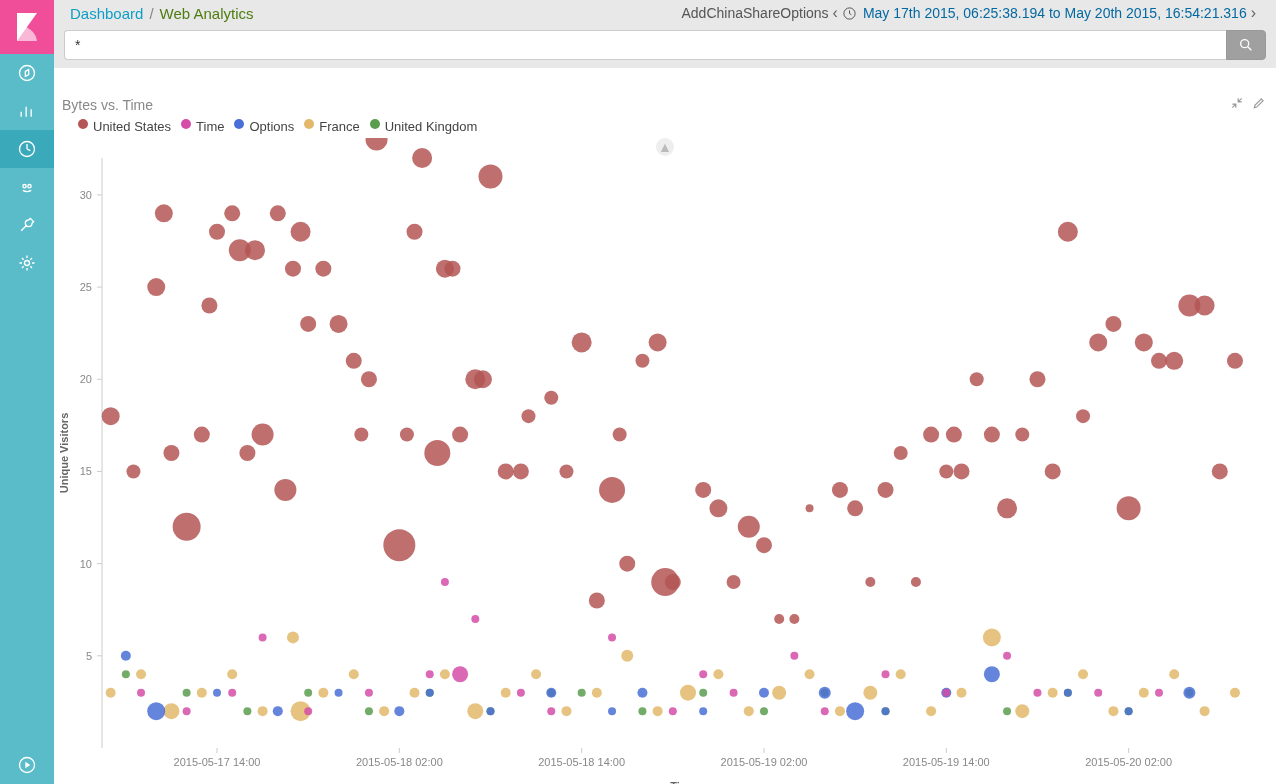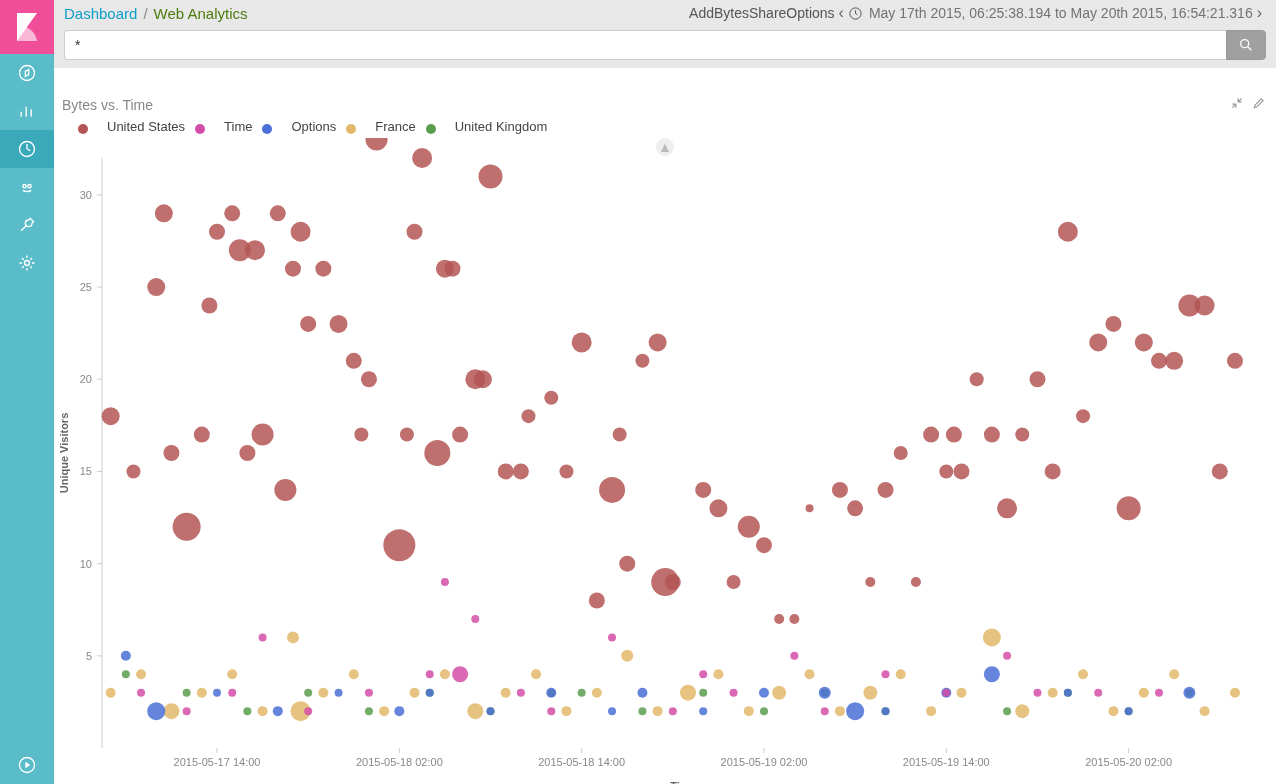--- a/index.html
+++ b/index.html
@@ -13,7 +13,7 @@
 .nav-icon svg { stroke: #fff; fill: none; stroke-width: 1.6; }
 .nav-spacer { flex: 1; }
 .main { flex: 1; display: flex; flex-direction: column; background: #fff; }
-.topbar { background: #e8e8e8; padding: 4px 10px; display: flex; align-items: center; gap: 6px; height: 34px; }
+.topbar { background: #e8e8e8; padding: 4px 16px; display: flex; align-items: center; gap: 6px; height: 34px; }
 .breadcrumb { display: flex; align-items: center; gap: 6px; font-size: 15px; }
 .breadcrumb a { color: #0d9fc7; text-decoration: none; }
 .breadcrumb .sep { color: #888; }

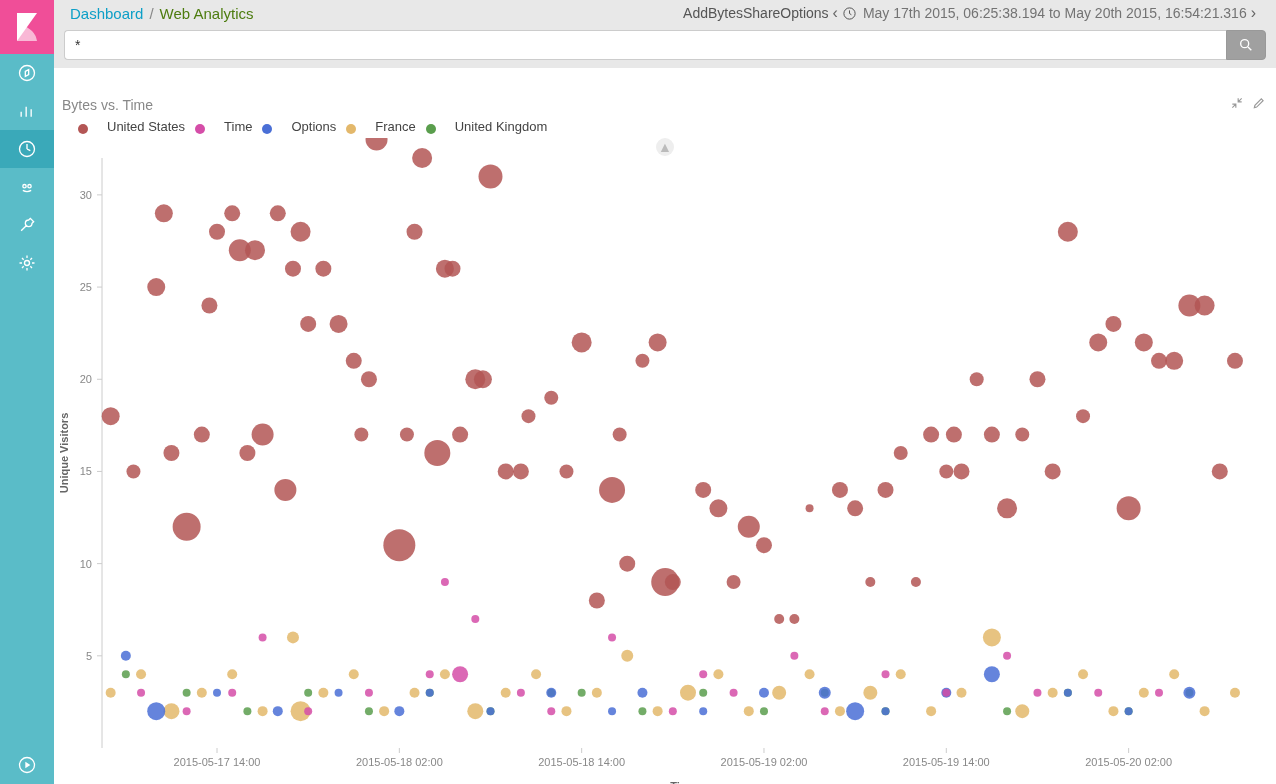--- a/index.html
+++ b/index.html
@@ -103,7 +103,7 @@
       <div class="top-spacer"></div>
       <div class="top-actions">
         <span>Add</span>
-        <span>Bytes</span>
+        <span>China</span>
         <span>Share</span>
         <span>Options</span>
         <span class="arrow-btn">‹</span>

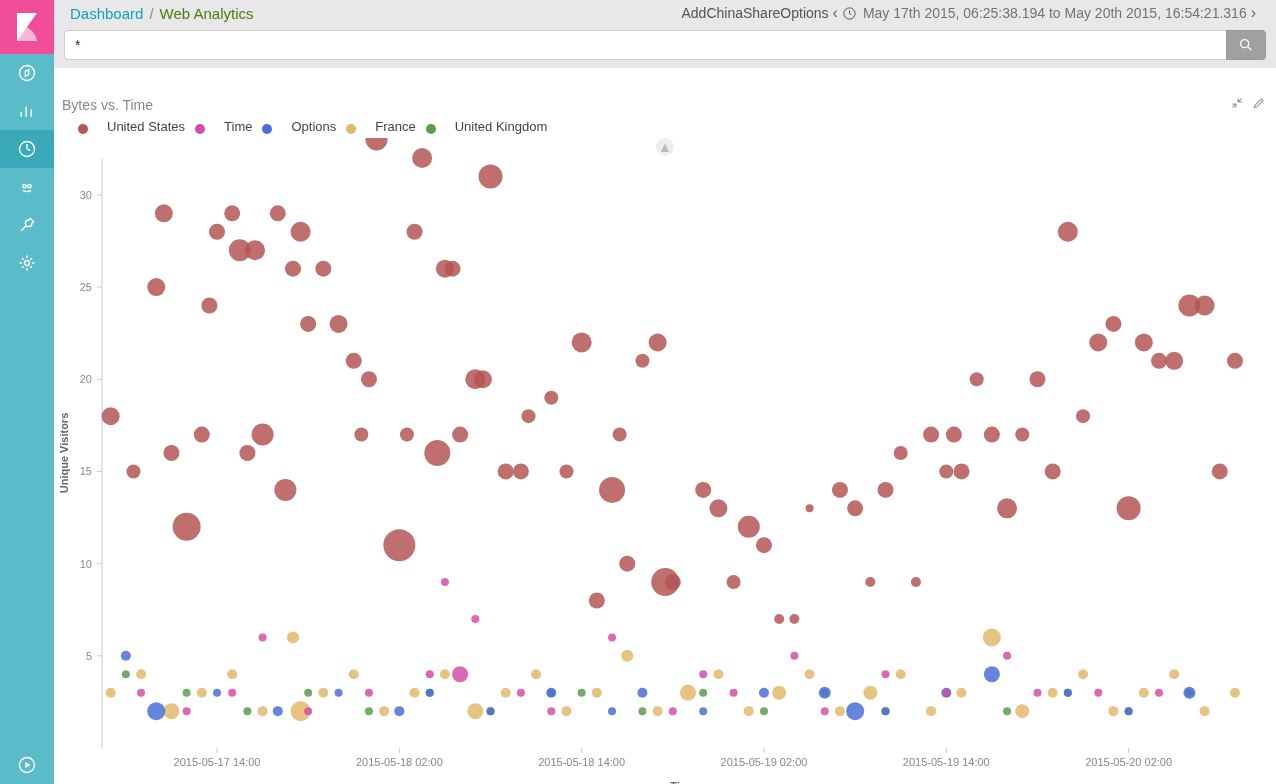--- a/index.html
+++ b/index.html
@@ -22,7 +22,7 @@
 .top-actions { display: flex; align-items: center; color: #555; font-size: 14px; }
 .top-actions span { cursor: pointer; }
 .arrow-btn { cursor: pointer; padding: 0 4px; font-size: 16px; color: #666; }
-.time-range { display: flex; align-items: center; gap: 6px; color: #737373; cursor: pointer; }
+.time-range { display: flex; align-items: center; gap: 6px; color: #0369a1; cursor: pointer; }
 .time-range svg { stroke: #555; fill: none; stroke-width: 1.6; }
 .searchbar { background: #e8e8e8; padding: 4px 10px 8px 10px; display: flex; gap: 0; }
 .searchbar input { flex: 1; border: 1px solid #ccc; border-right: none; border-radius: 4px 0 0 4px; padding: 6px 10px; font-size: 14px; color: #333; }

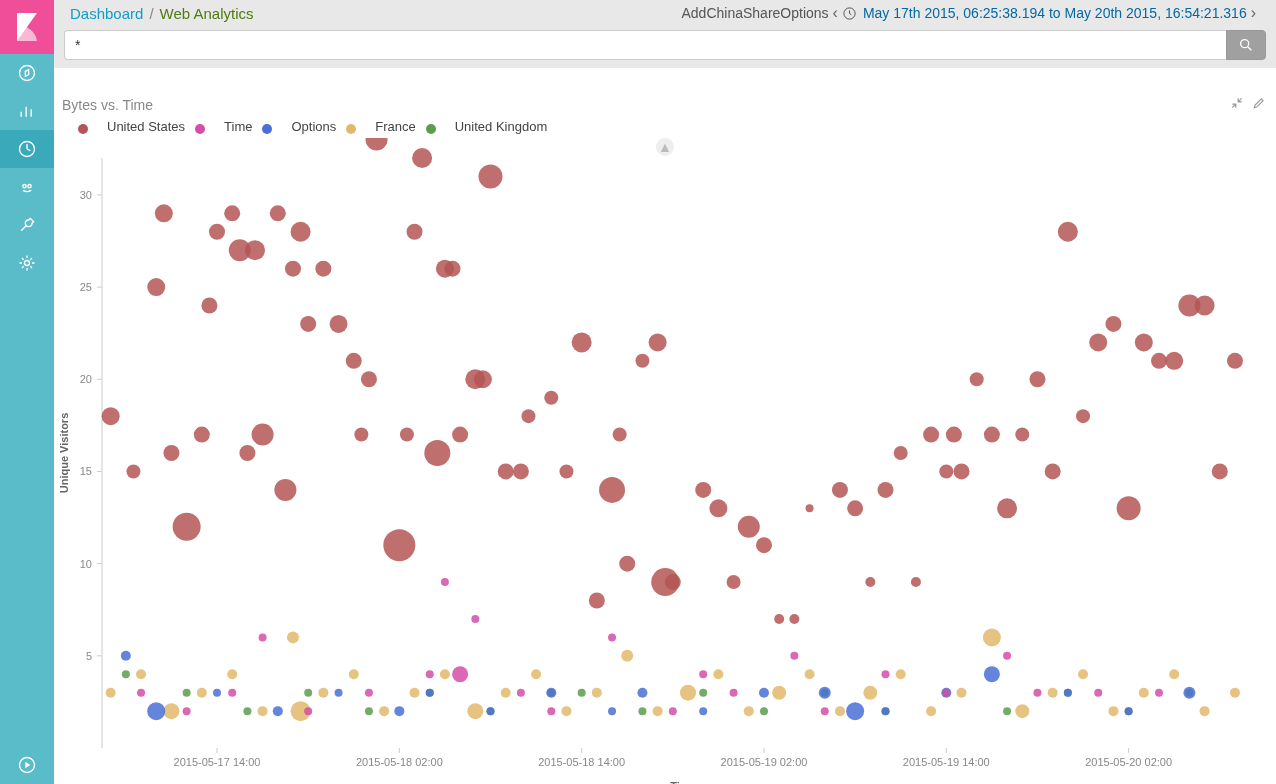--- a/index.html
+++ b/index.html
@@ -32,7 +32,7 @@
 .panel-header .title { flex: 1; }
 .panel-header .ico { margin-left: 8px; cursor: pointer; }
 .legend { display: flex; align-items: center; gap: 10px; padding: 4px 0 4px 24px; font-size: 13px; color: #444; }
-.legend-item { display: flex; align-items: flex-end; gap: 19px; cursor: pointer; }
+.legend-item { display: flex; align-items: flex-start; gap: 5px; cursor: pointer; }
 .dot { width: 10px; height: 10px; border-radius: 50%; display: inline-block; }
 .chart-wrap { position: relative; flex: 1; }
 .up-caret { position: absolute; left: 50%; top: 0; transform: translateX(-50%); color: #bbb; cursor: pointer; font-size: 14px; background: #eee; border-radius: 50%; width: 18px; height: 18px; display:flex; align-items:center; justify-content:center; }

